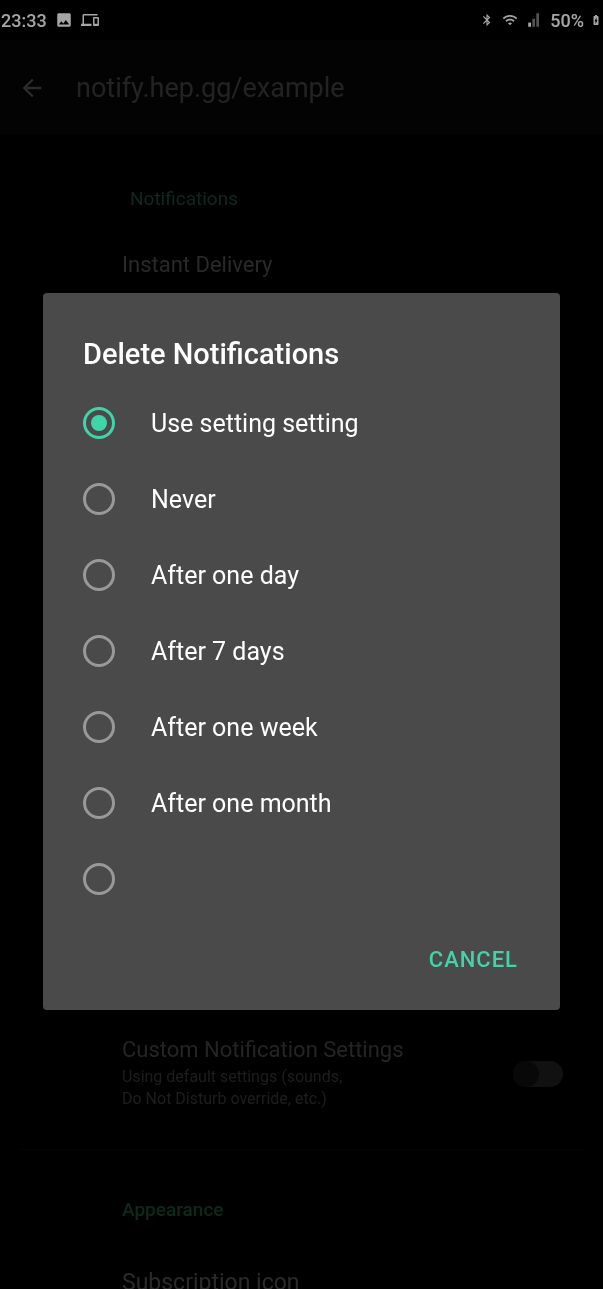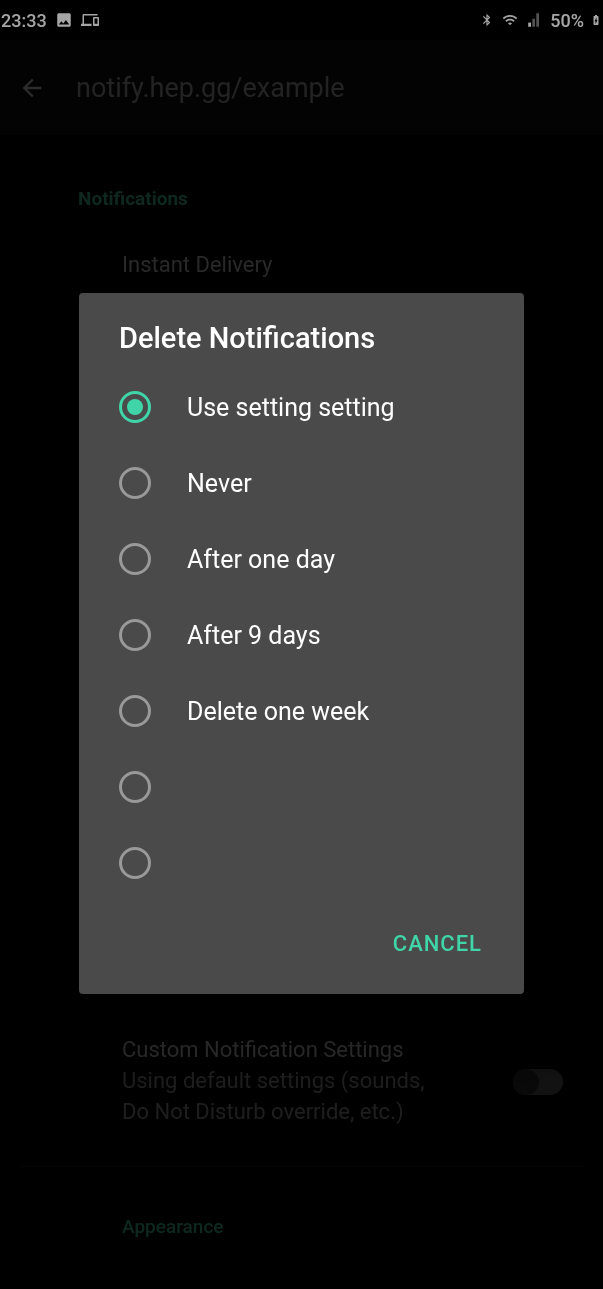--- a/index.html
+++ b/index.html
@@ -64,9 +64,9 @@
     .section-title {
       color: #3fb28f;
       font-size: 19px;
-      font-weight: 700;
+      font-weight: 400;
       margin-top: 52px;
-      margin-left: 58px;
+      margin-left: 110px;
     }
     .setting-item {
       margin-left: 102px;

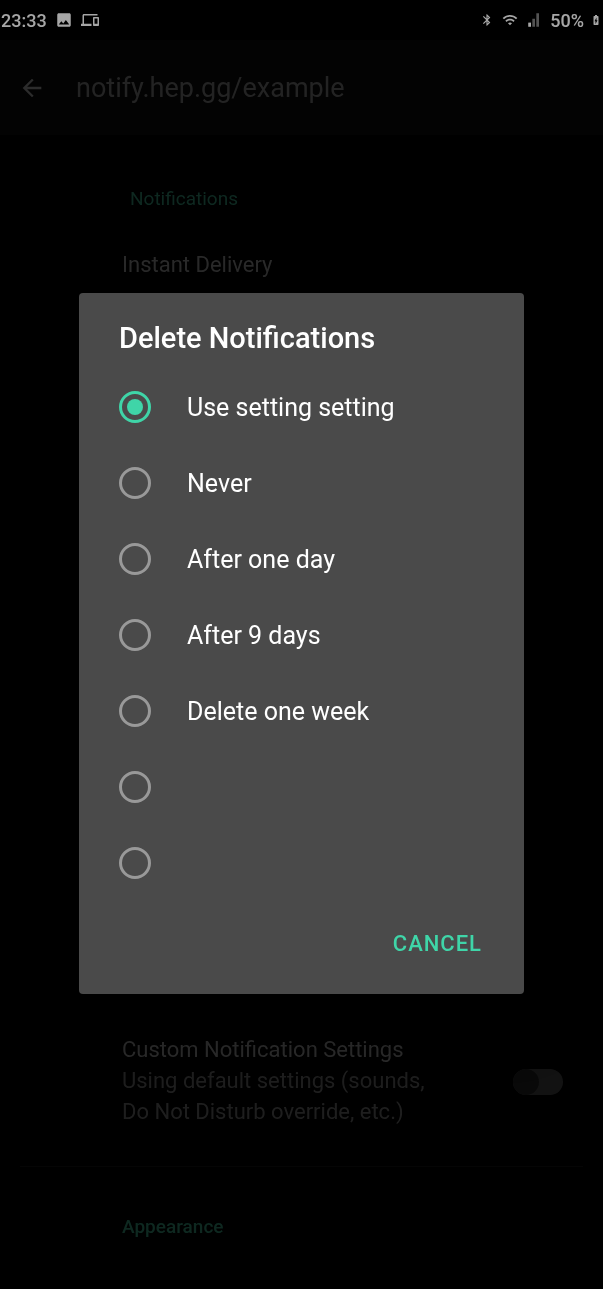--- a/index.html
+++ b/index.html
@@ -145,10 +145,10 @@
       padding-top: 293px;
     }
     .dialog {
-      width: 445px;
+      width: 517px;
       background: #4a4a4a;
       border-radius: 4px;
-      padding: 28px 0 20px 0;
+      padding: 44px 0 20px 0;
       box-shadow: 0 20px 60px rgba(0,0,0,0.5);
     }
     .dialog-title {

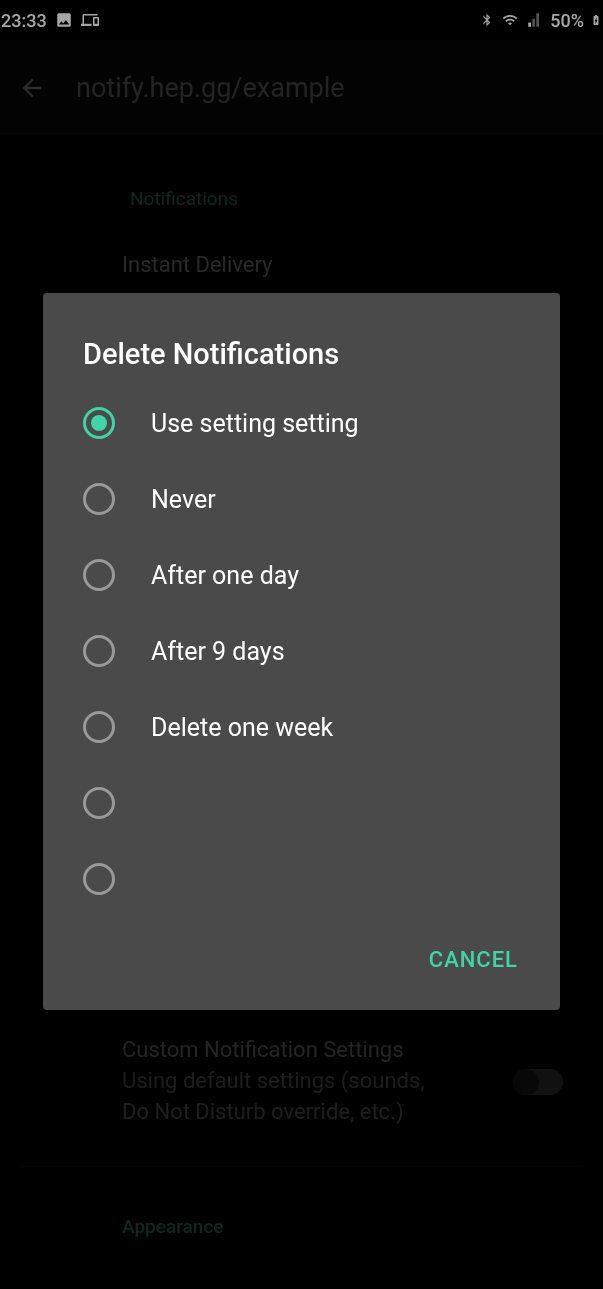--- a/index.html
+++ b/index.html
@@ -298,7 +298,7 @@
     </div>
     <div class="radio-option">
       <span class="radio-circle"></span>
-      <span class="radio-label">After 9 days</span>
+      <span class="radio-label">After 7 days</span>
     </div>
     <div class="radio-option">
       <span class="radio-circle"></span>

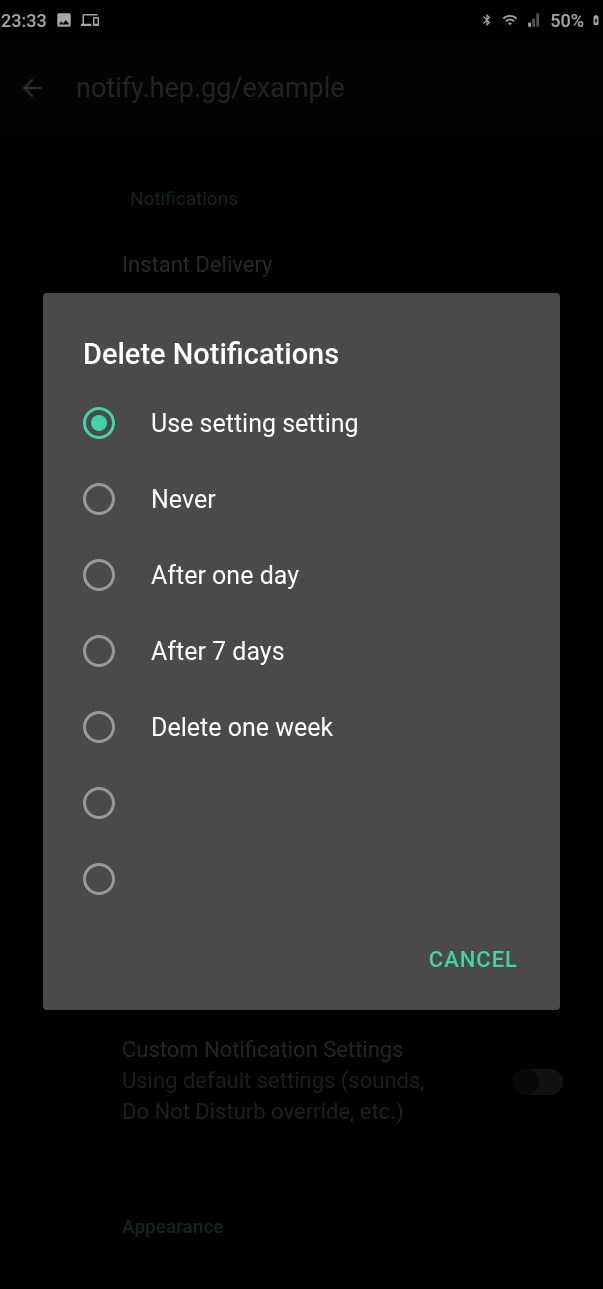--- a/index.html
+++ b/index.html
@@ -302,7 +302,7 @@
     </div>
     <div class="radio-option">
       <span class="radio-circle"></span>
-      <span class="radio-label">Delete one week</span>
+      <span class="radio-label">After one week</span>
     </div>
     <div class="radio-option">
       <span class="radio-circle"></span>

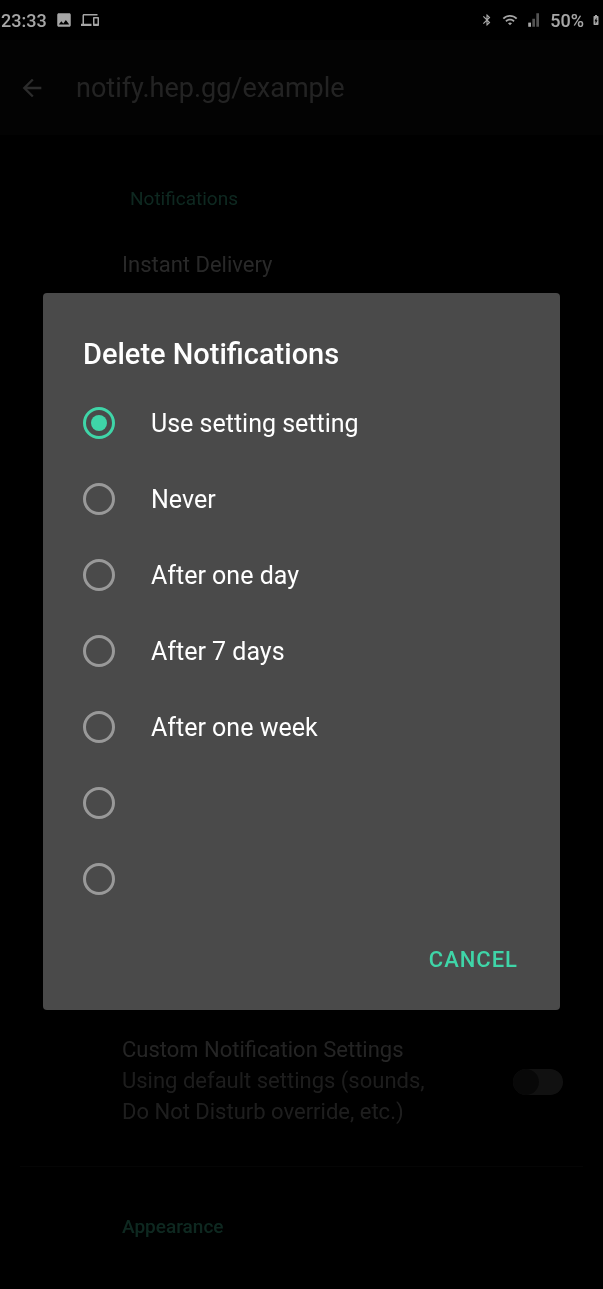--- a/index.html
+++ b/index.html
@@ -306,6 +306,7 @@
     </div>
     <div class="radio-option">
       <span class="radio-circle"></span>
+      <span class="radio-label">After one month</span>
     </div>
     <div class="radio-option">
       <span class="radio-circle"></span>

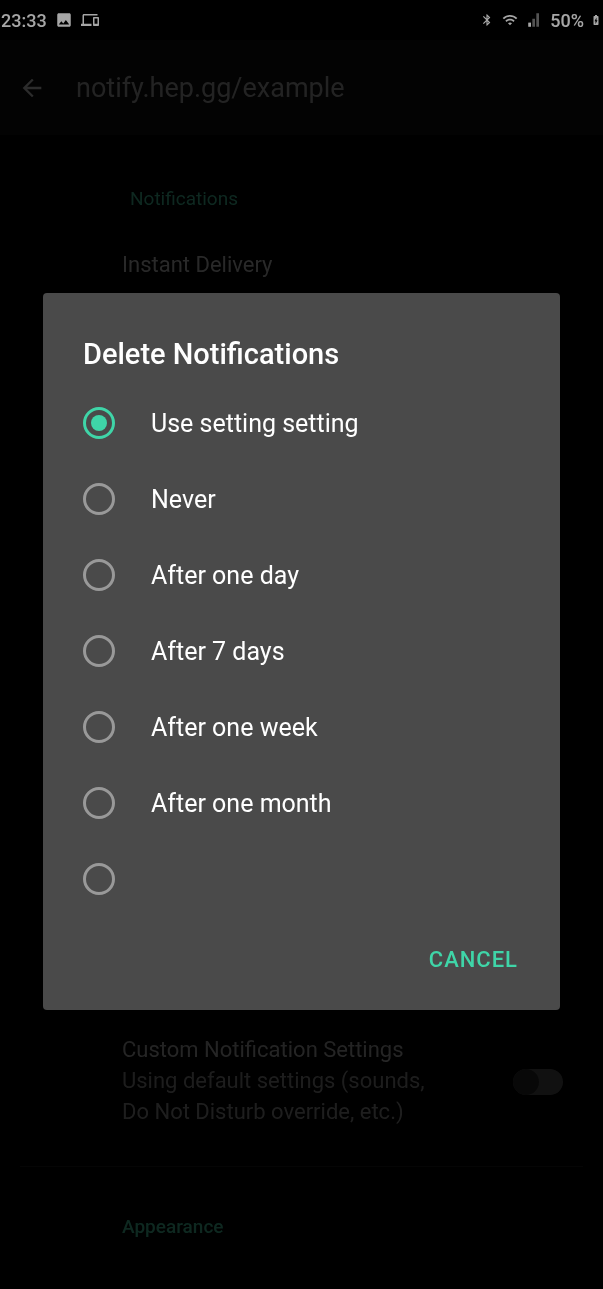--- a/index.html
+++ b/index.html
@@ -80,7 +80,7 @@
     }
     .setting-item-sub {
       color: #888;
-      font-size: 22px;
+      font-size: 16px;
       line-height: 1.4;
     }
     .custom-settings-row {

